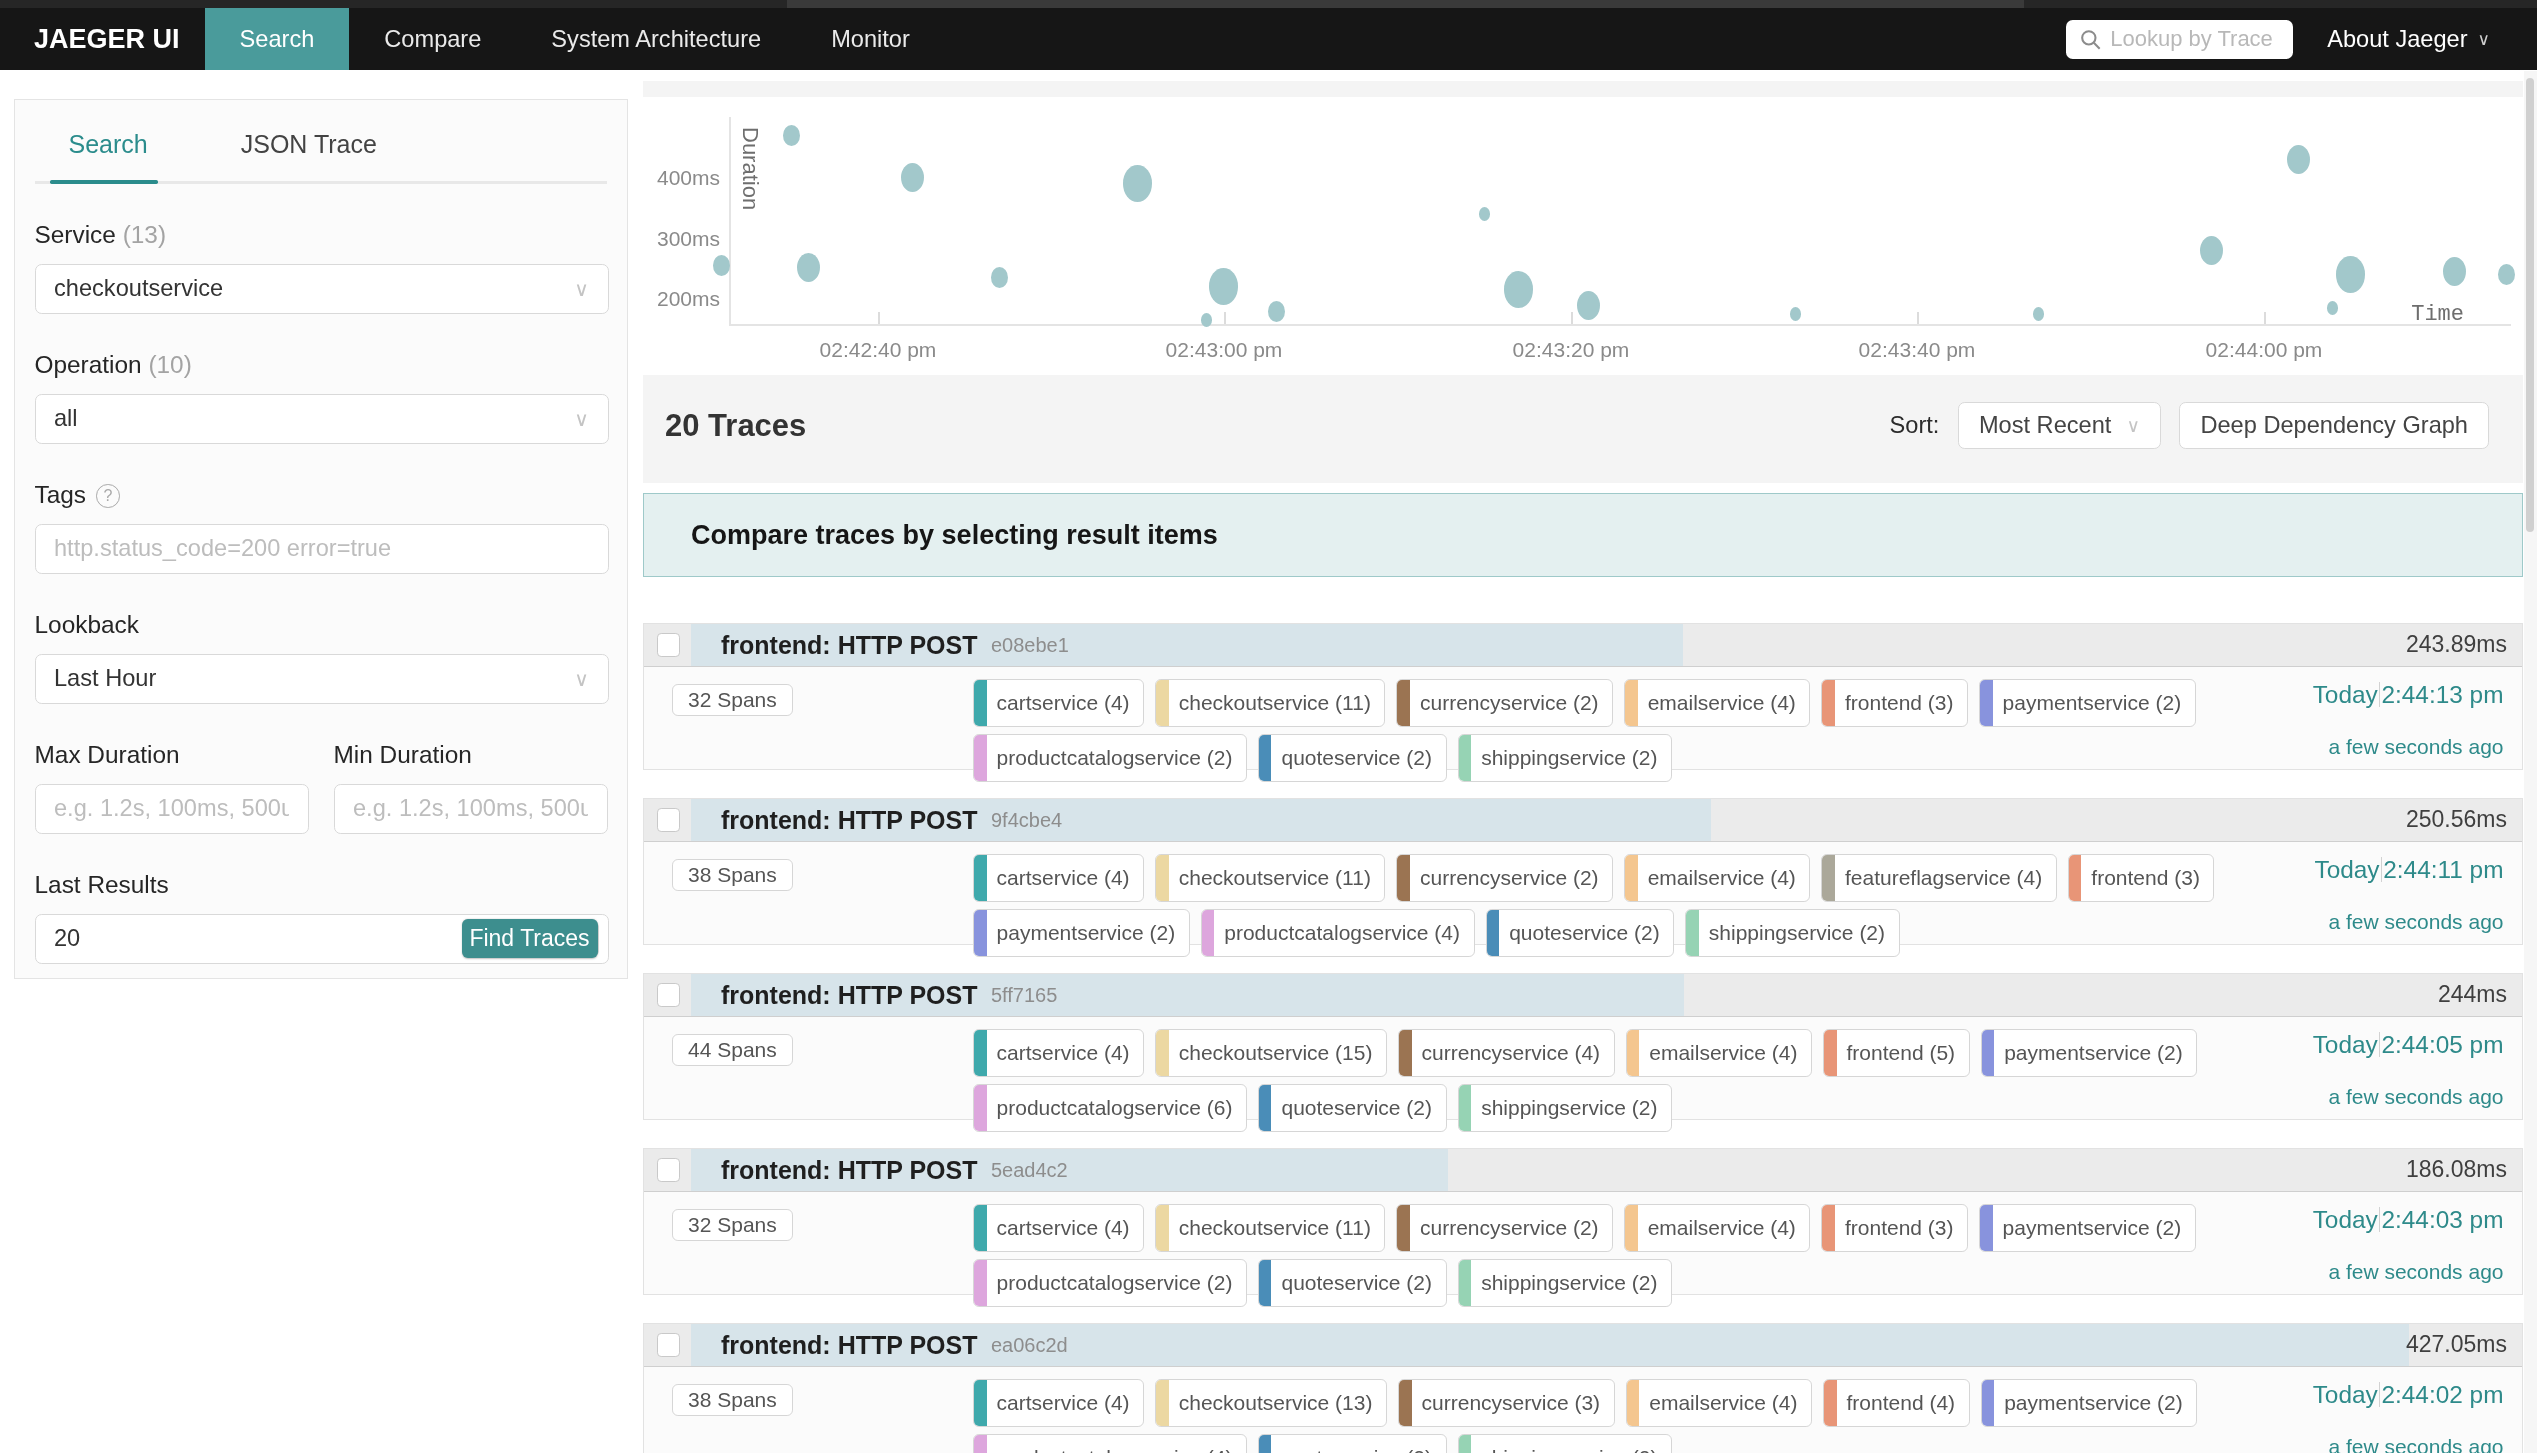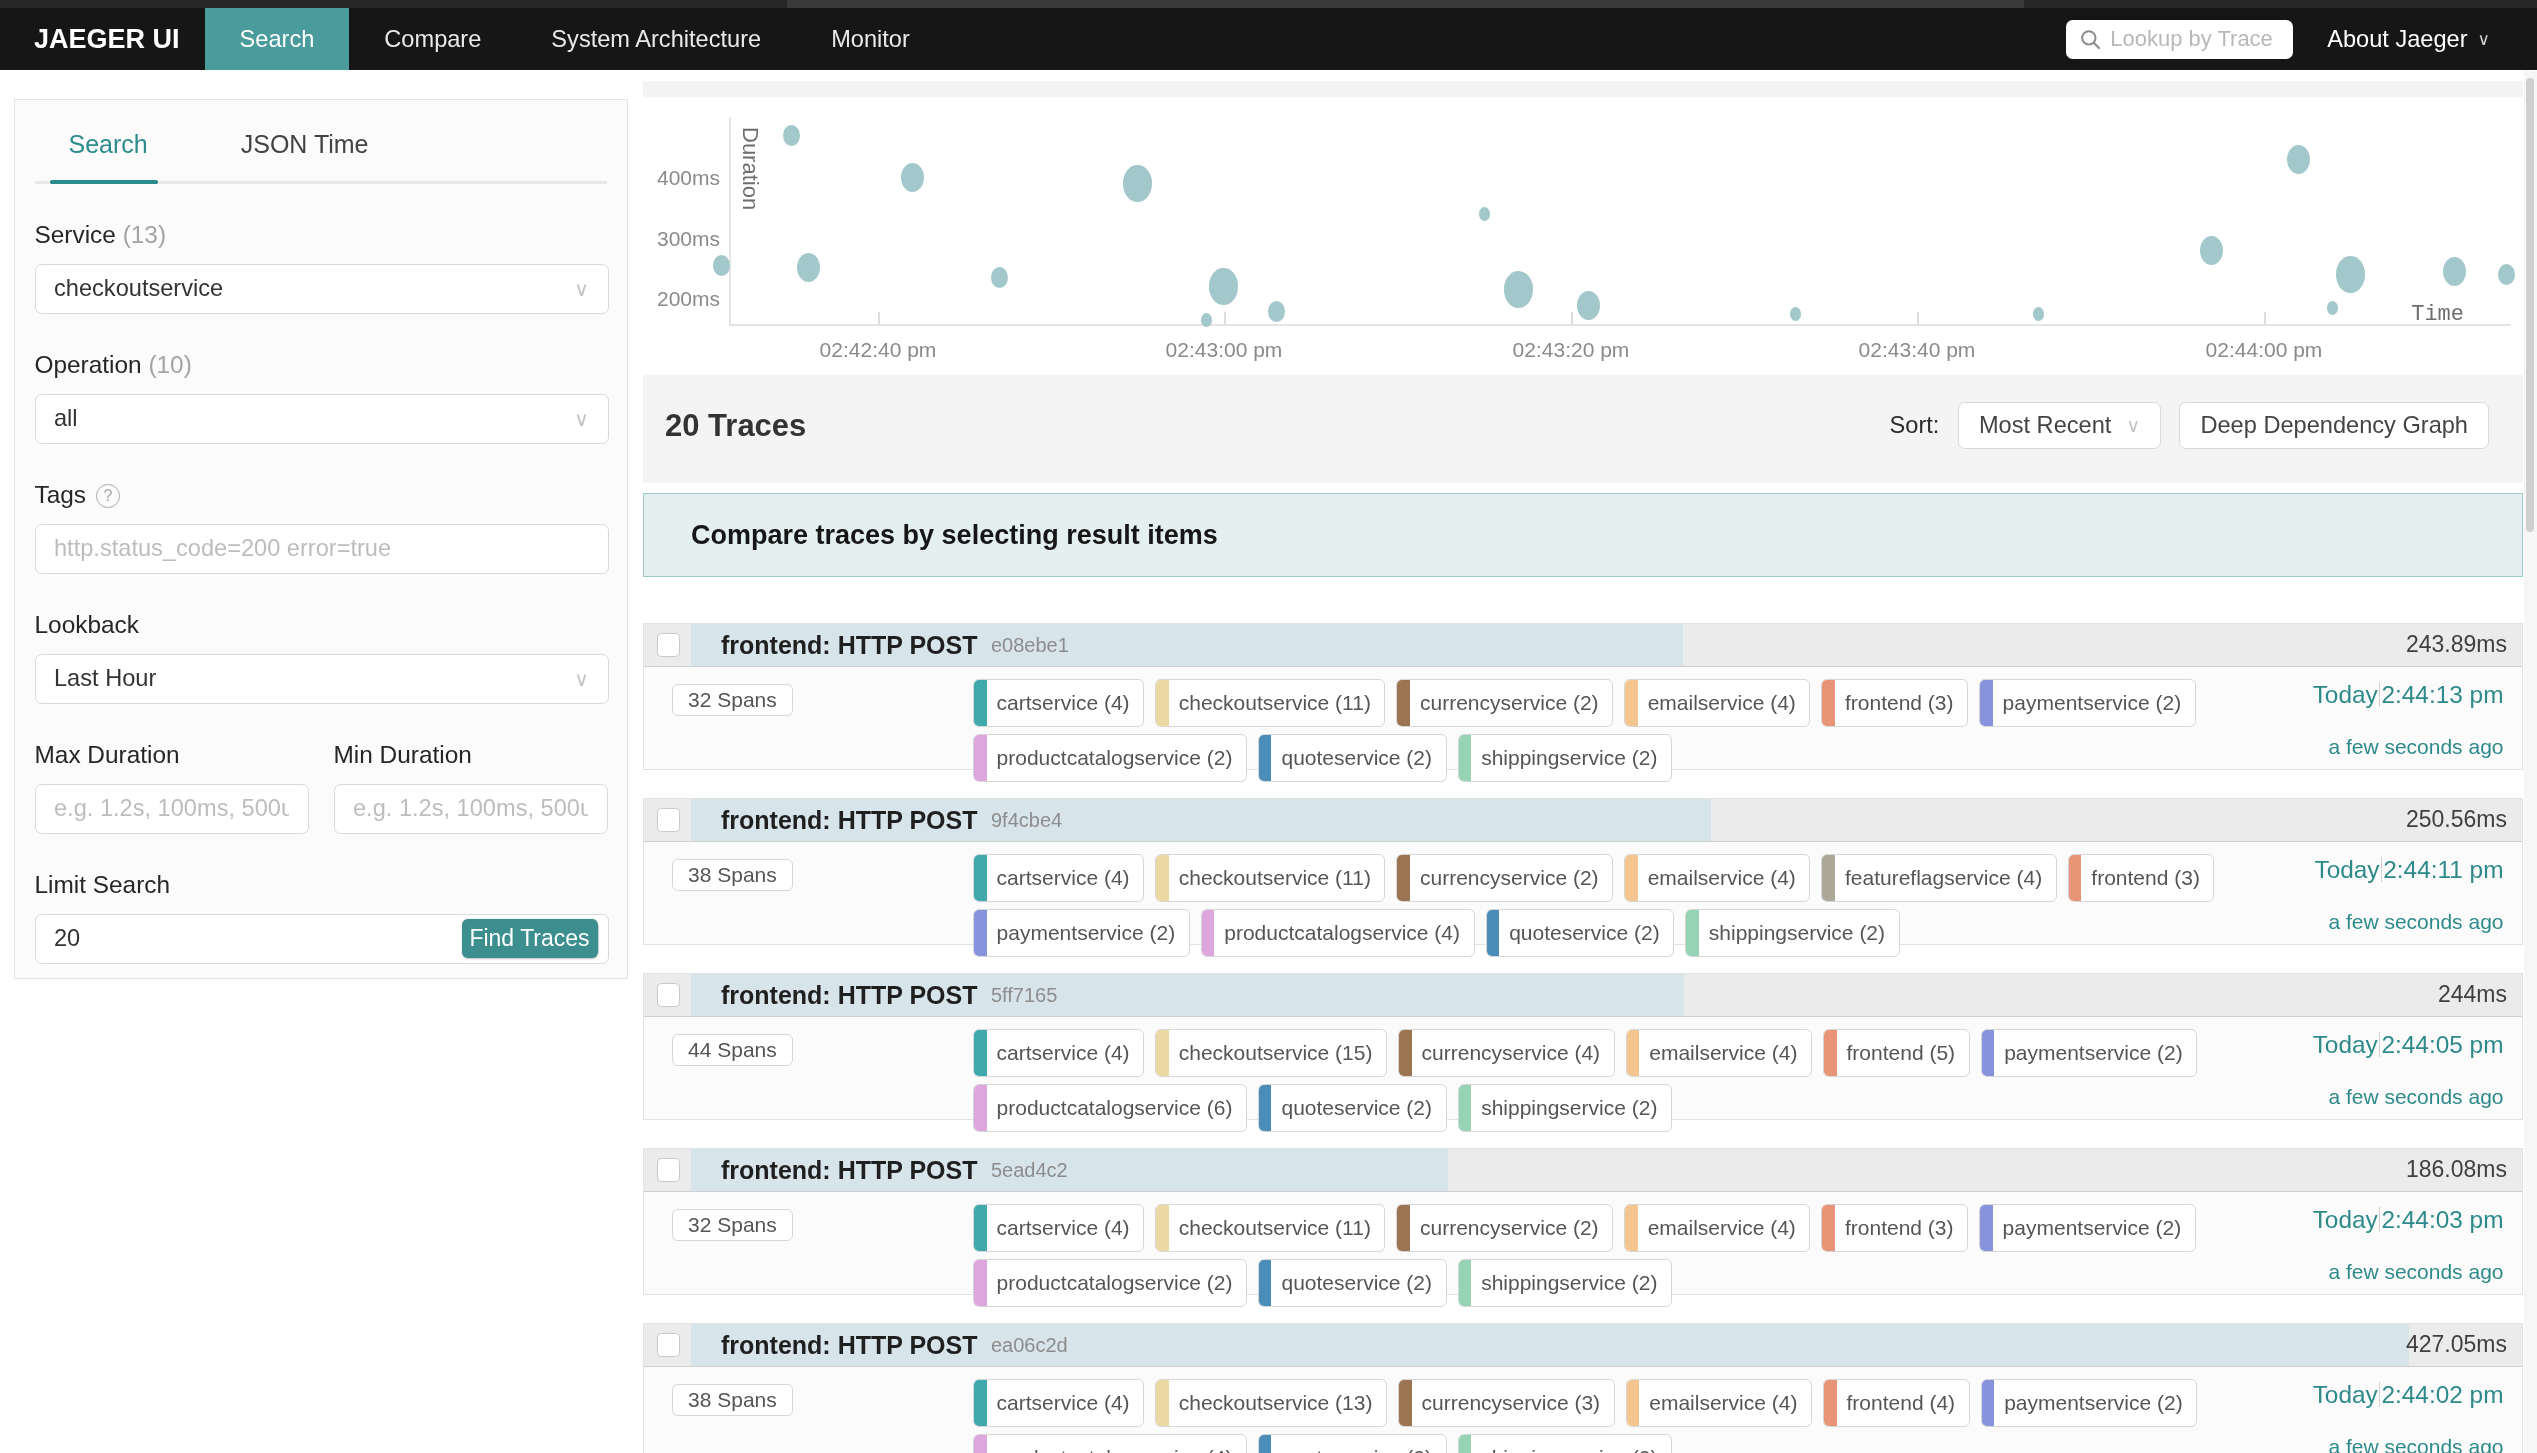--- a/index.html
+++ b/index.html
@@ -142,7 +142,7 @@
 <aside class="sidebar">
   <div class="side-tabs">
     <div class="side-tab active">Search</div>
-    <div class="side-tab">JSON Time</div>
+    <div class="side-tab">JSON Trace</div>
   </div>
   <div class="tabline">
       <div class="ink"></div>

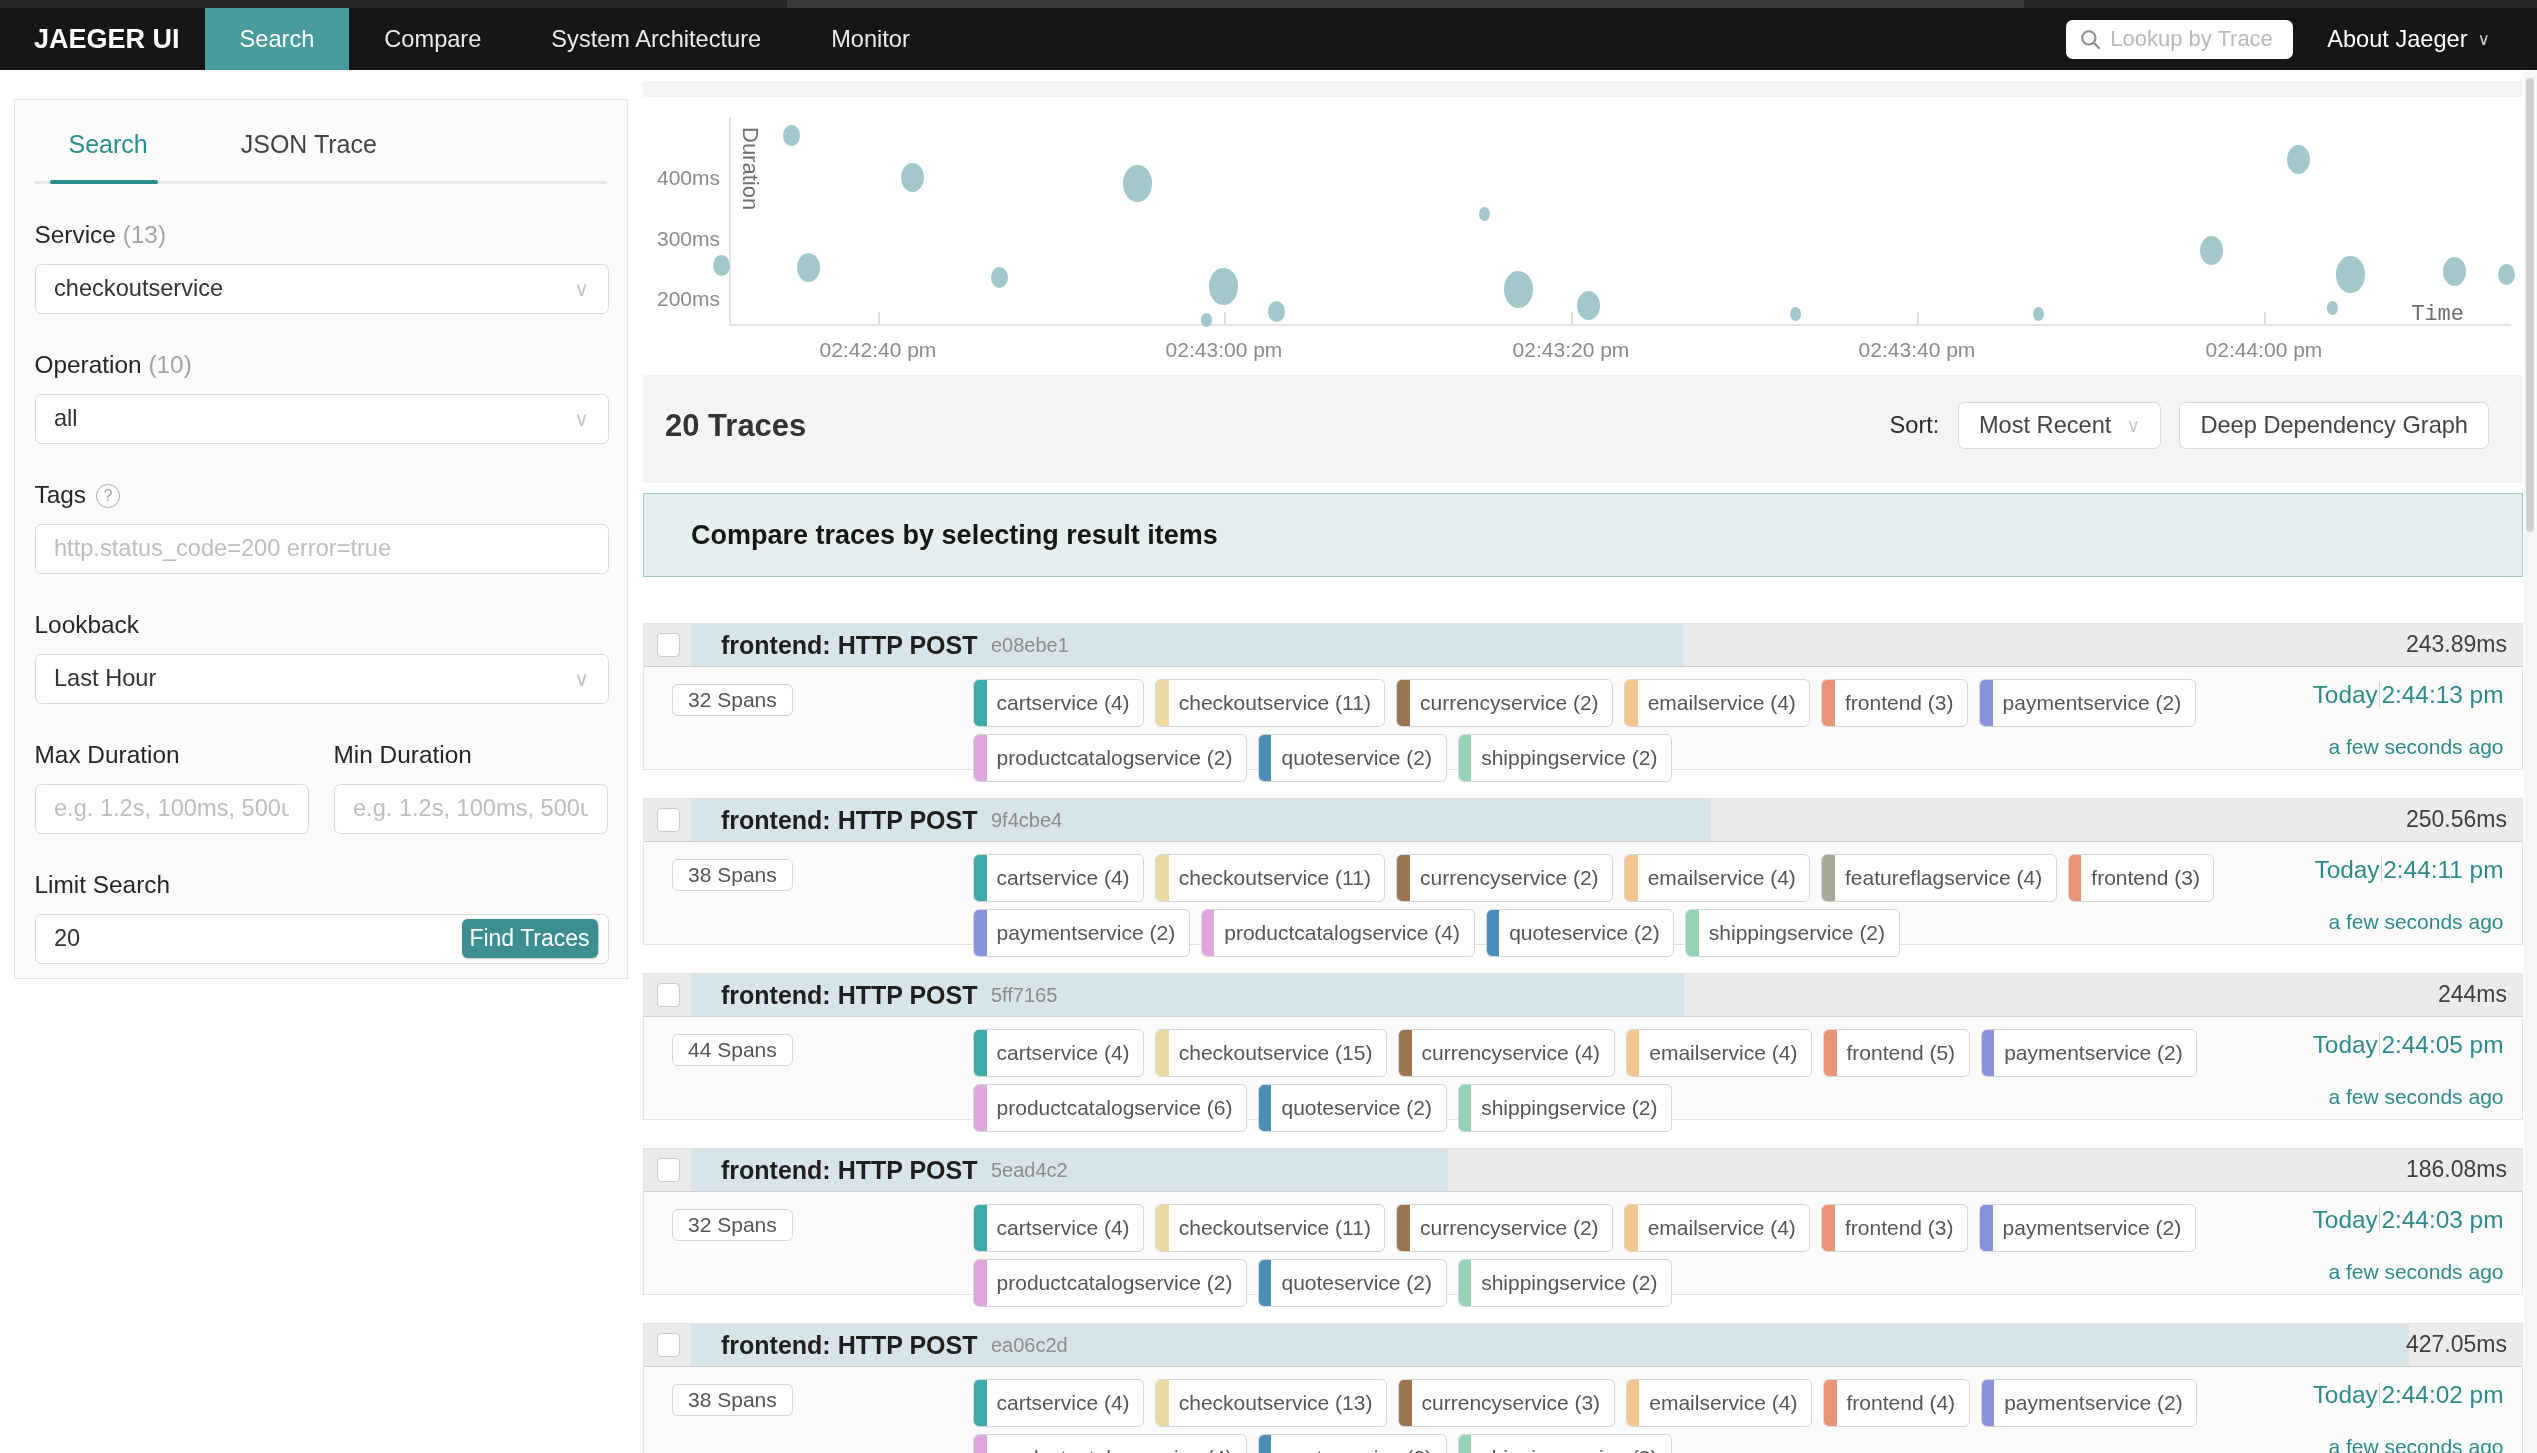--- a/index.html
+++ b/index.html
@@ -192,7 +192,7 @@
     </div>
   </div>
 
-  <div class="f-label">Limit Search</div>
+  <div class="f-label">Last Results</div>
   <div class="tin">
     <input type="text" value="20" style="">
     <div class="spin">

